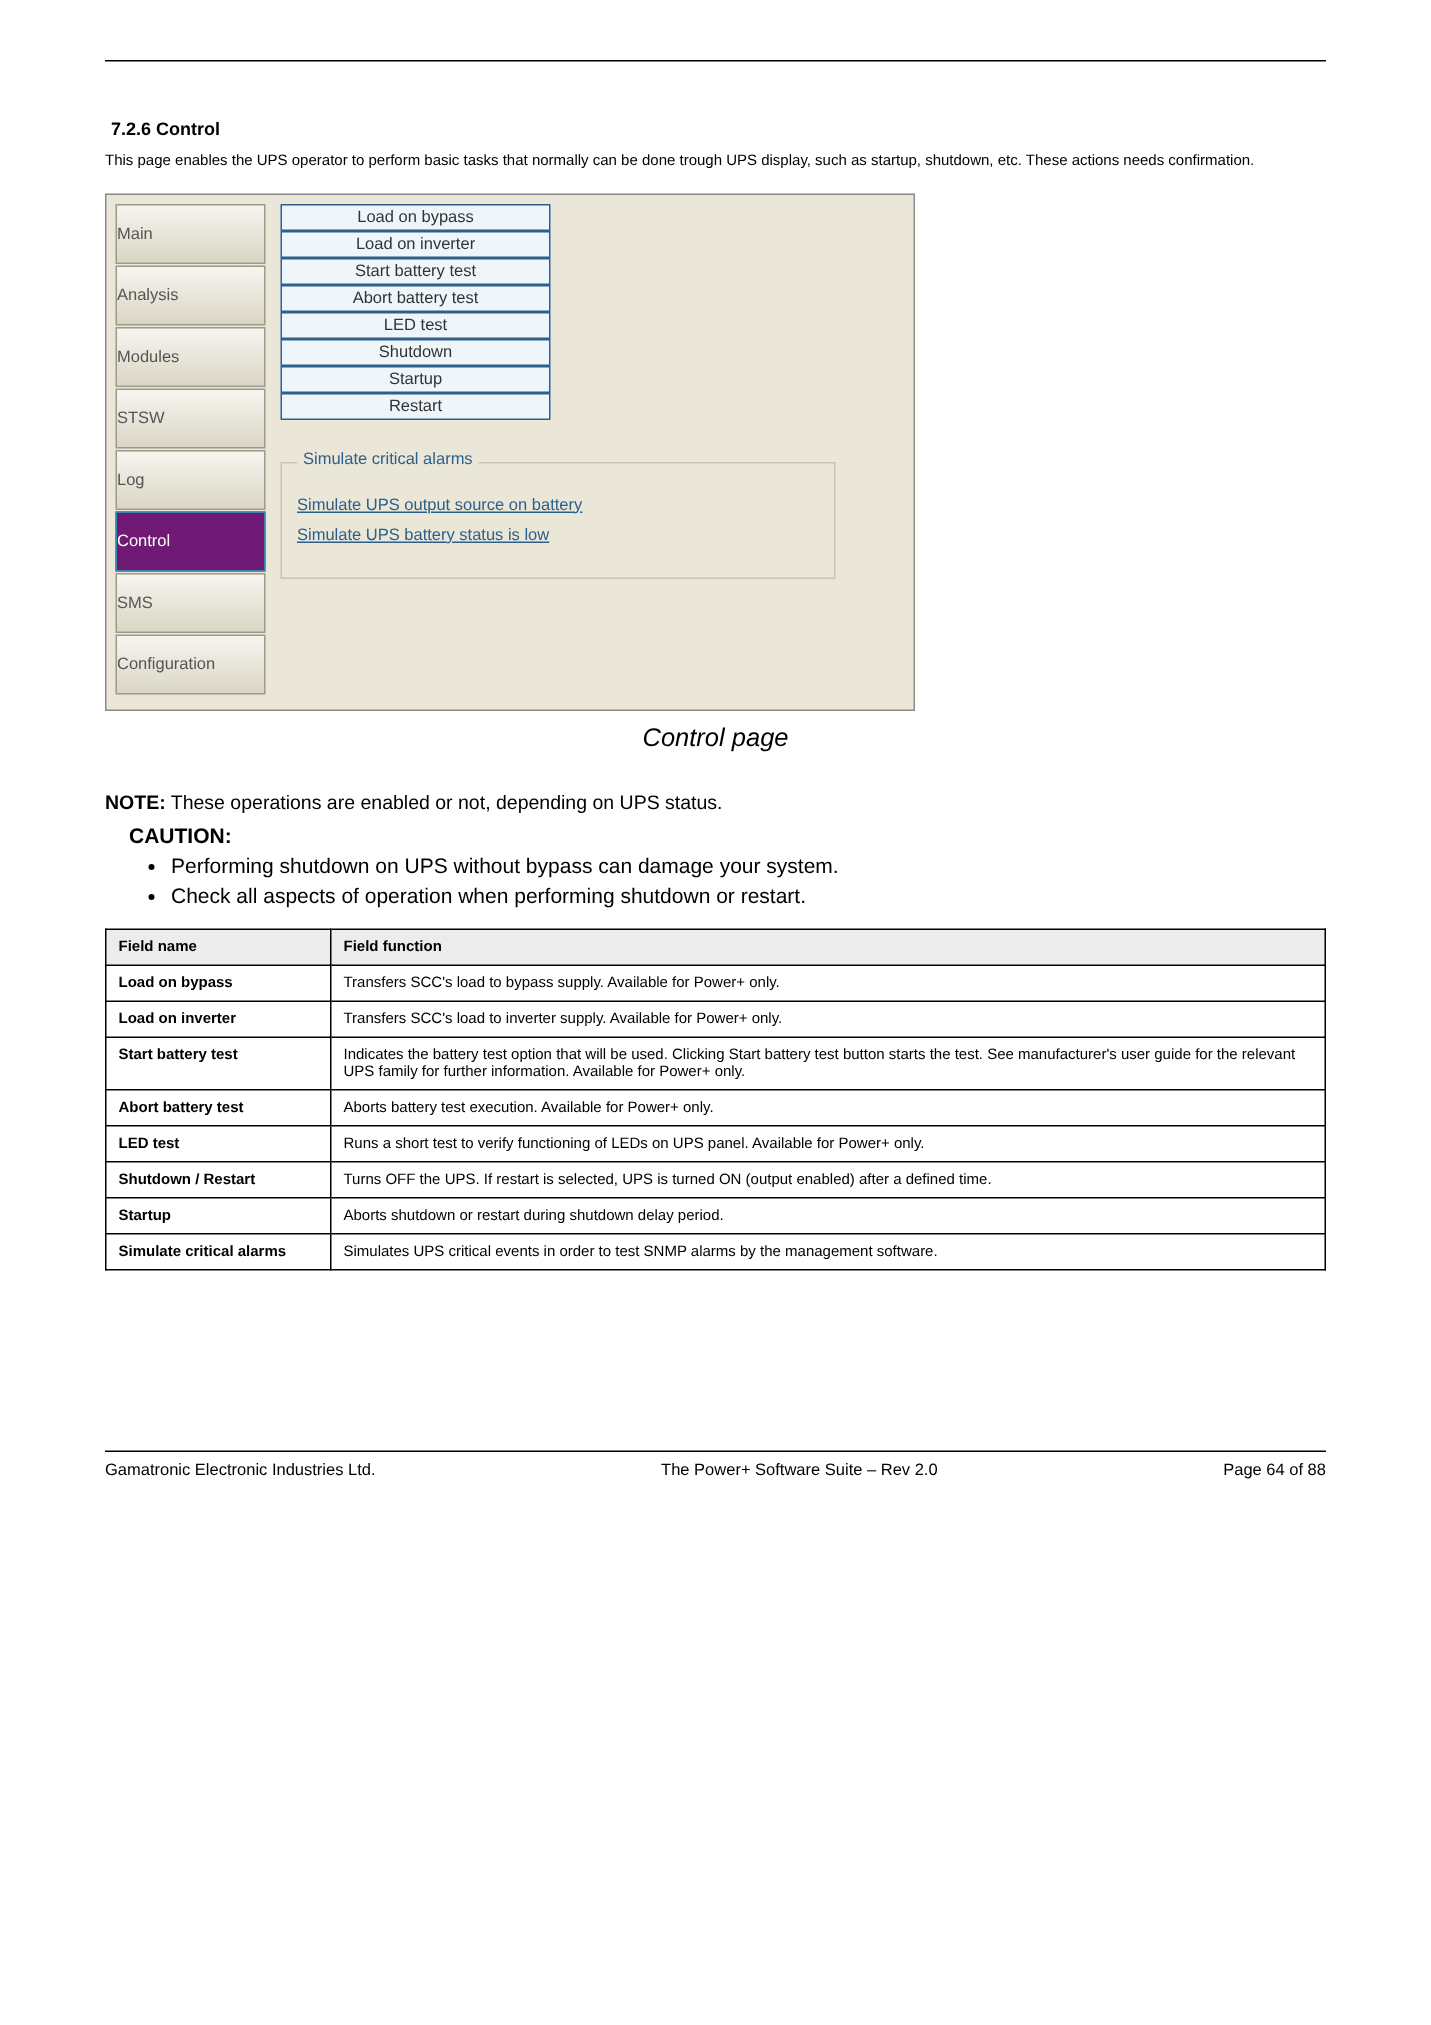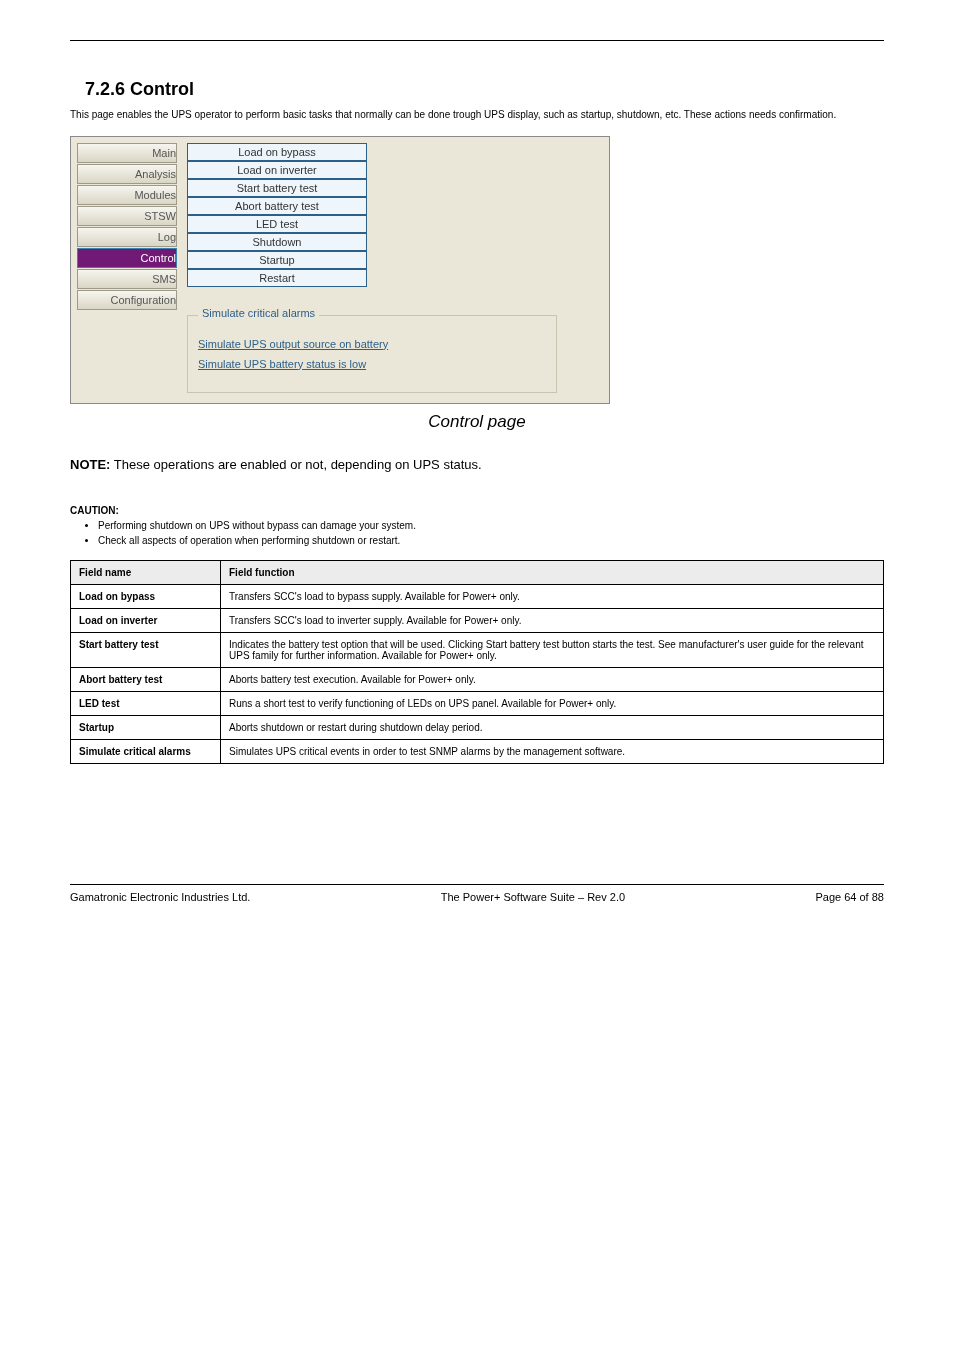--- a/index.html
+++ b/index.html
@@ -7,7 +7,7 @@
   .page { padding: 40px 70px 20px 70px; }
   .top-rule { border-top: 1px solid #000; height:0; margin-bottom: 8px; }
   .header-line { display:flex; justify-content:space-between; font-size:12px; margin-bottom:30px; }
-  h2.section-num { font-size:18px; font-weight:bold; margin: 10px 0 8px 15px; }
+  h2.section-num { font-size:12px; font-weight:bold; margin: 10px 0 8px 4px; }
   p.body { font-size:10px; line-height:1.35; margin: 0 0 14px 0; }
   p.note { font-size:13px; line-height:1.35; margin: 6px 0 32px 0; }
   p.note .note-label { font-weight:bold; }

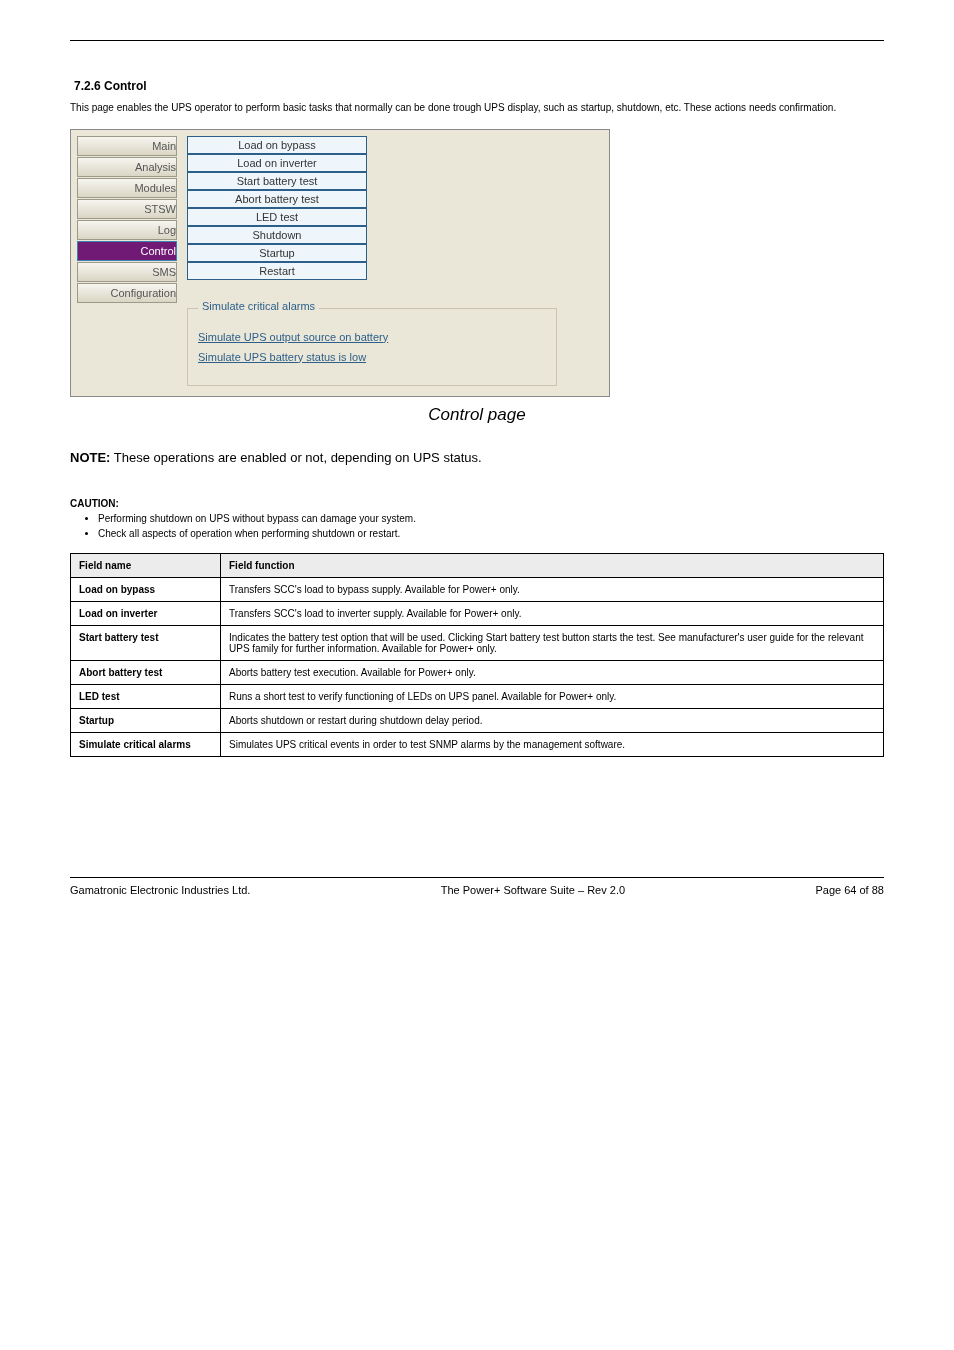--- a/index.html
+++ b/index.html
@@ -20,7 +20,7 @@
   .shot-wrap { margin: 6px 0 6px 0; border: 1px solid #8a8a8a; width: 540px; background:#eae6d8; display:flex; padding:6px 6px 10px 6px; gap:10px; }
   .shot-nav { width:100px; display:flex; flex-direction:column; gap:1px; }
   .shot-nav .navbtn {
-    display:block; text-align:right; font-size:11px; padding:3px 0;
+    display:block; text-align:left; font-size:11px; padding:13px 0;
     background: linear-gradient(#f6f5ef,#dad6c5);
     border:1px solid #9e9a8a; color:#555; cursor:pointer;
   }

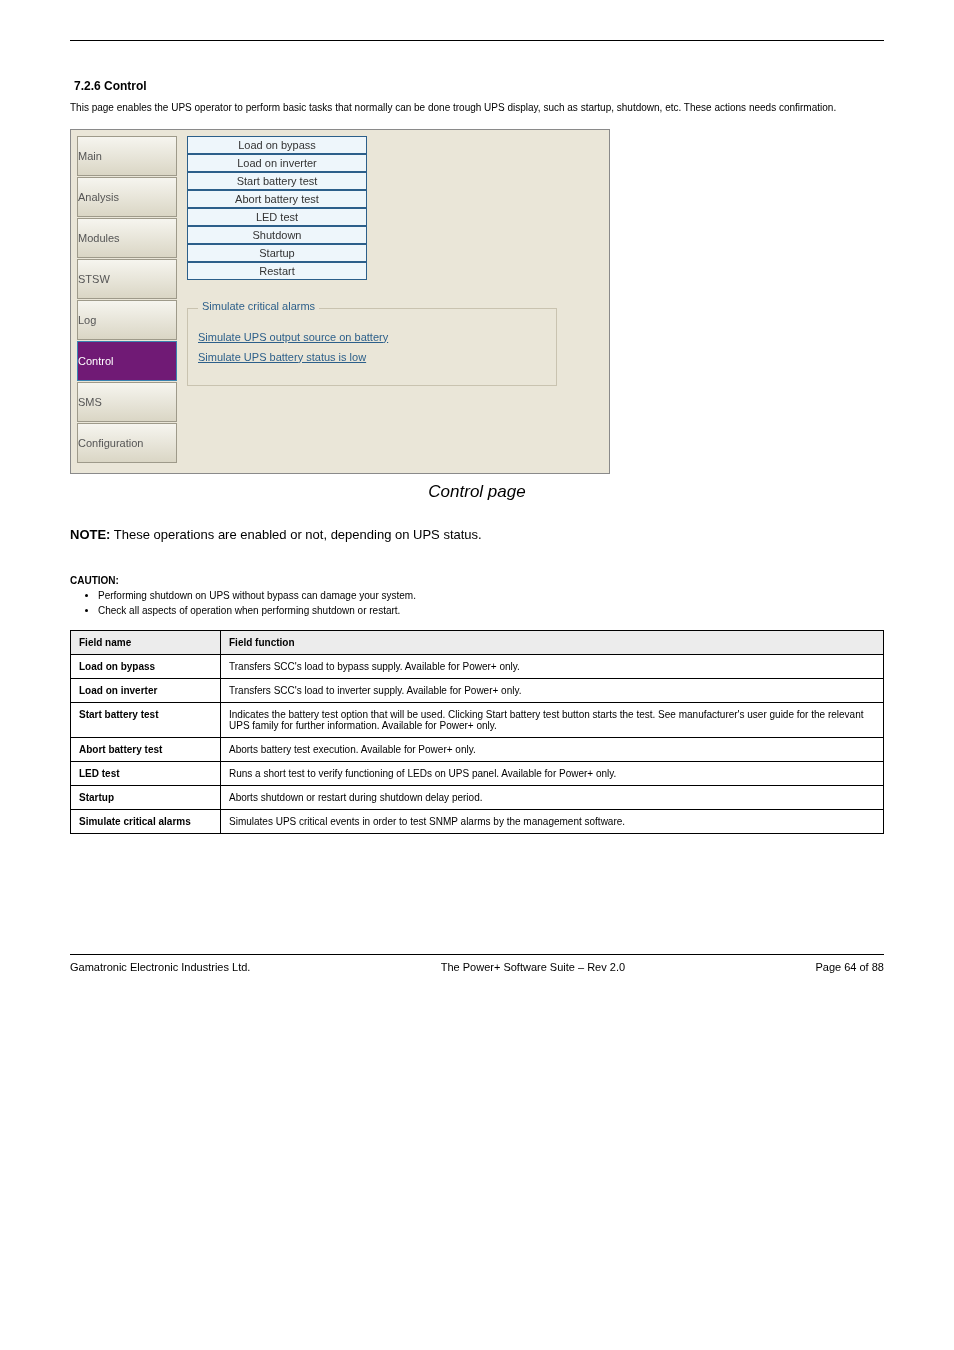--- a/index.html
+++ b/index.html
@@ -9,7 +9,7 @@
   .header-line { display:flex; justify-content:space-between; font-size:12px; margin-bottom:30px; }
   h2.section-num { font-size:12px; font-weight:bold; margin: 10px 0 8px 4px; }
   p.body { font-size:10px; line-height:1.35; margin: 0 0 14px 0; }
-  p.note { font-size:13px; line-height:1.35; margin: 6px 0 32px 0; }
+  p.note { font-size:13px; line-height:1.35; margin: 6px 0 6px 0; }
   p.note .note-label { font-weight:bold; }
   .caution { font-size:10px; margin: 6px 0 14px 0; }
   .caution .caution-label { font-weight:bold; }

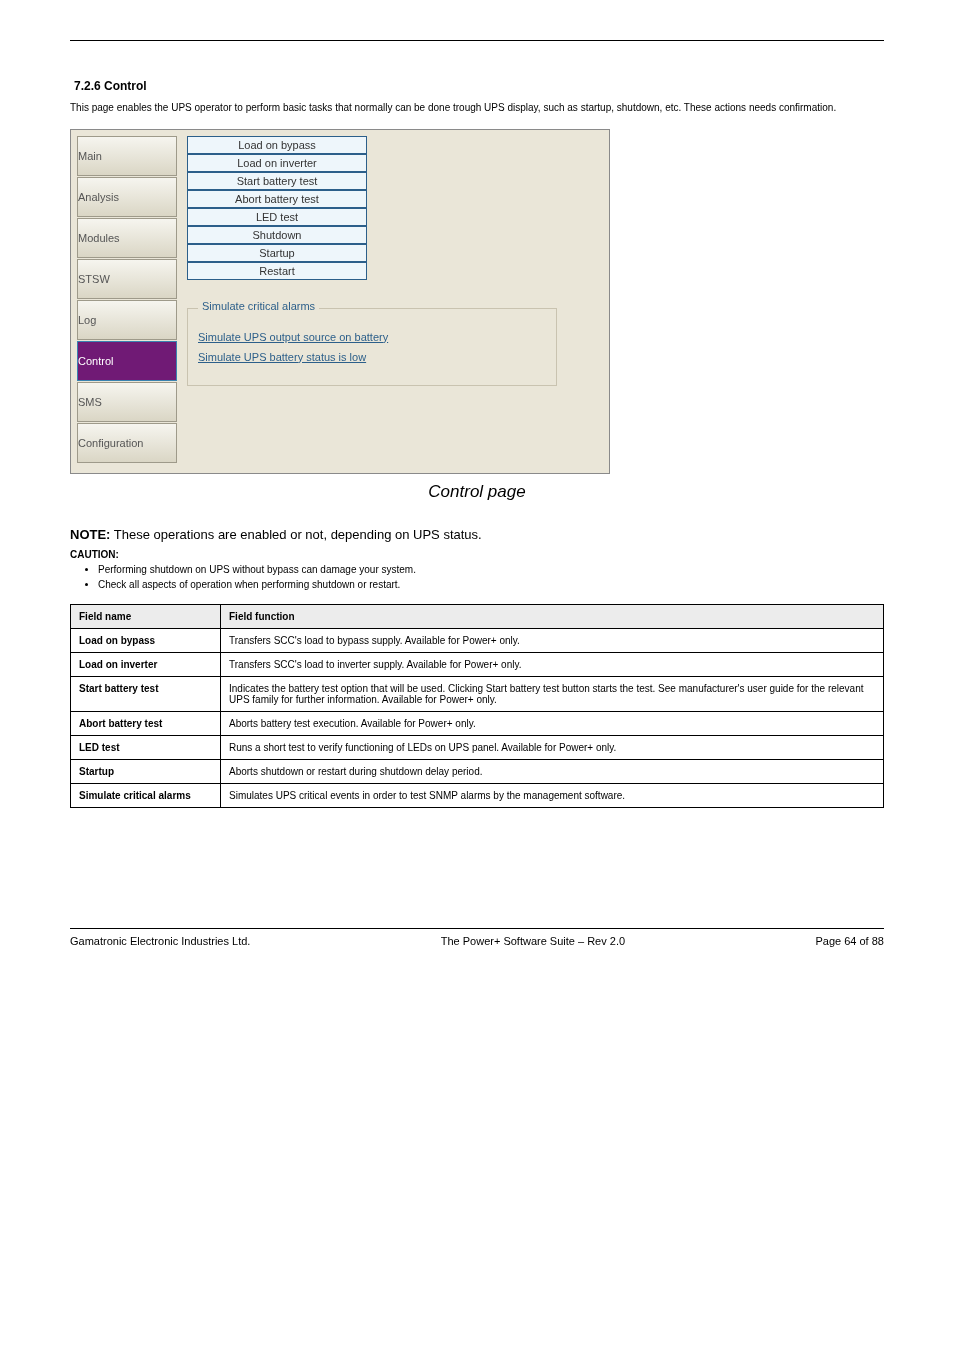--- a/index.html
+++ b/index.html
@@ -11,7 +11,7 @@
   p.body { font-size:10px; line-height:1.35; margin: 0 0 14px 0; }
   p.note { font-size:13px; line-height:1.35; margin: 6px 0 6px 0; }
   p.note .note-label { font-weight:bold; }
-  .caution { font-size:10px; margin: 6px 0 14px 0; }
+  .caution { font-size:14px; margin: 6px 0 14px 16px; }
   .caution .caution-label { font-weight:bold; }
   .caution ul { margin: 4px 0 0 28px; }
   .caution li { margin-bottom:4px; }

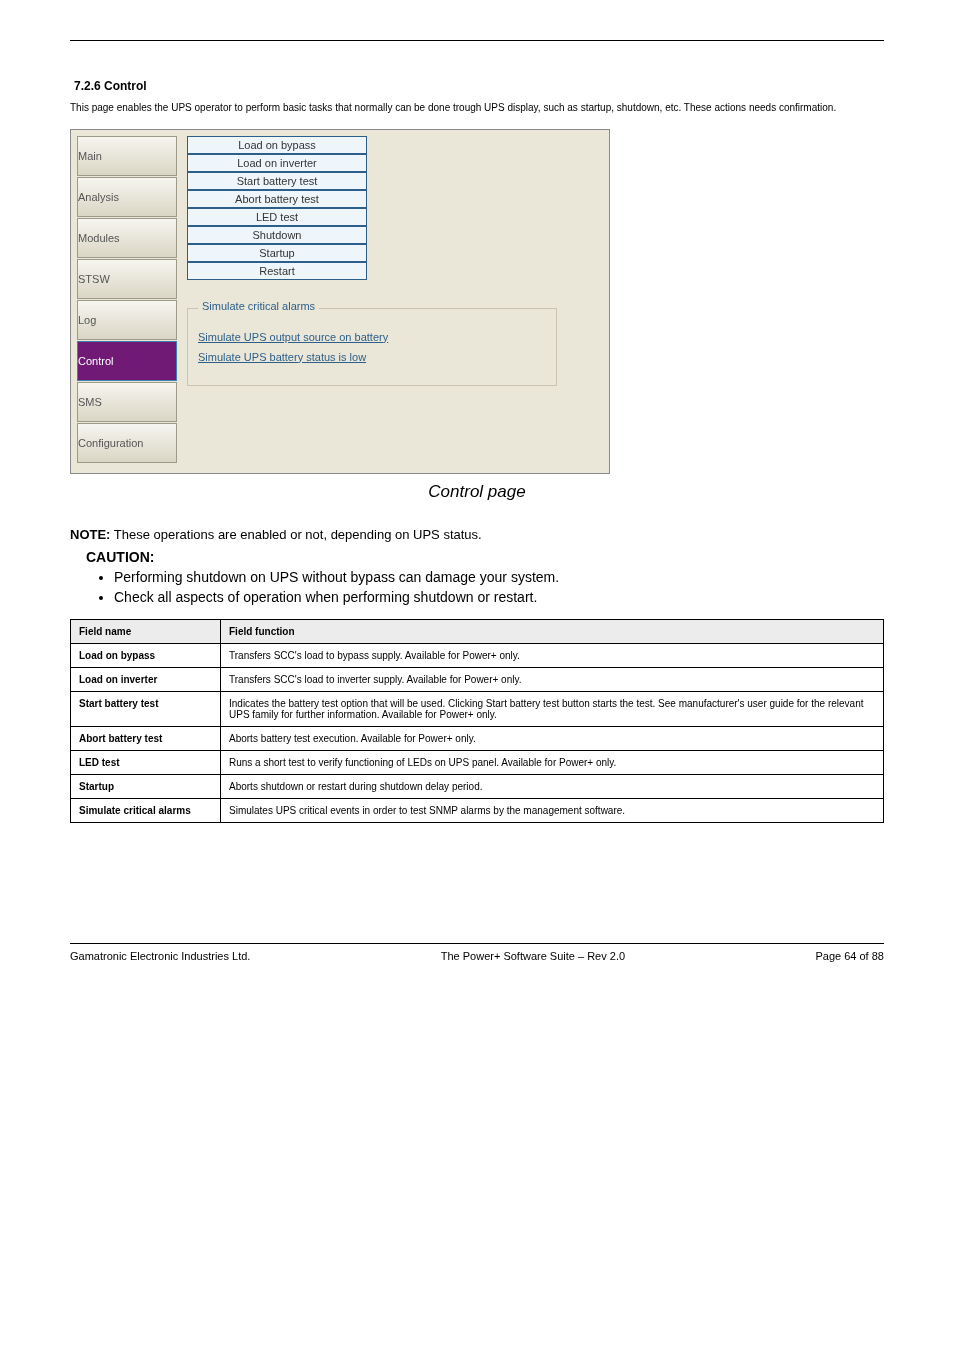--- a/index.html
+++ b/index.html
@@ -135,6 +135,10 @@
           <td>Runs a short test to verify functioning of LEDs on UPS panel. Available for Power+ only.</td>
         </tr>
         <tr>
+          <td class="name">Shutdown / Restart</td>
+          <td>Turns OFF the UPS. If restart is selected, UPS is turned ON (output enabled) after a defined time.</td>
+        </tr>
+        <tr>
           <td class="name">Startup</td>
           <td>Aborts shutdown or restart during shutdown delay period.</td>
         </tr>

